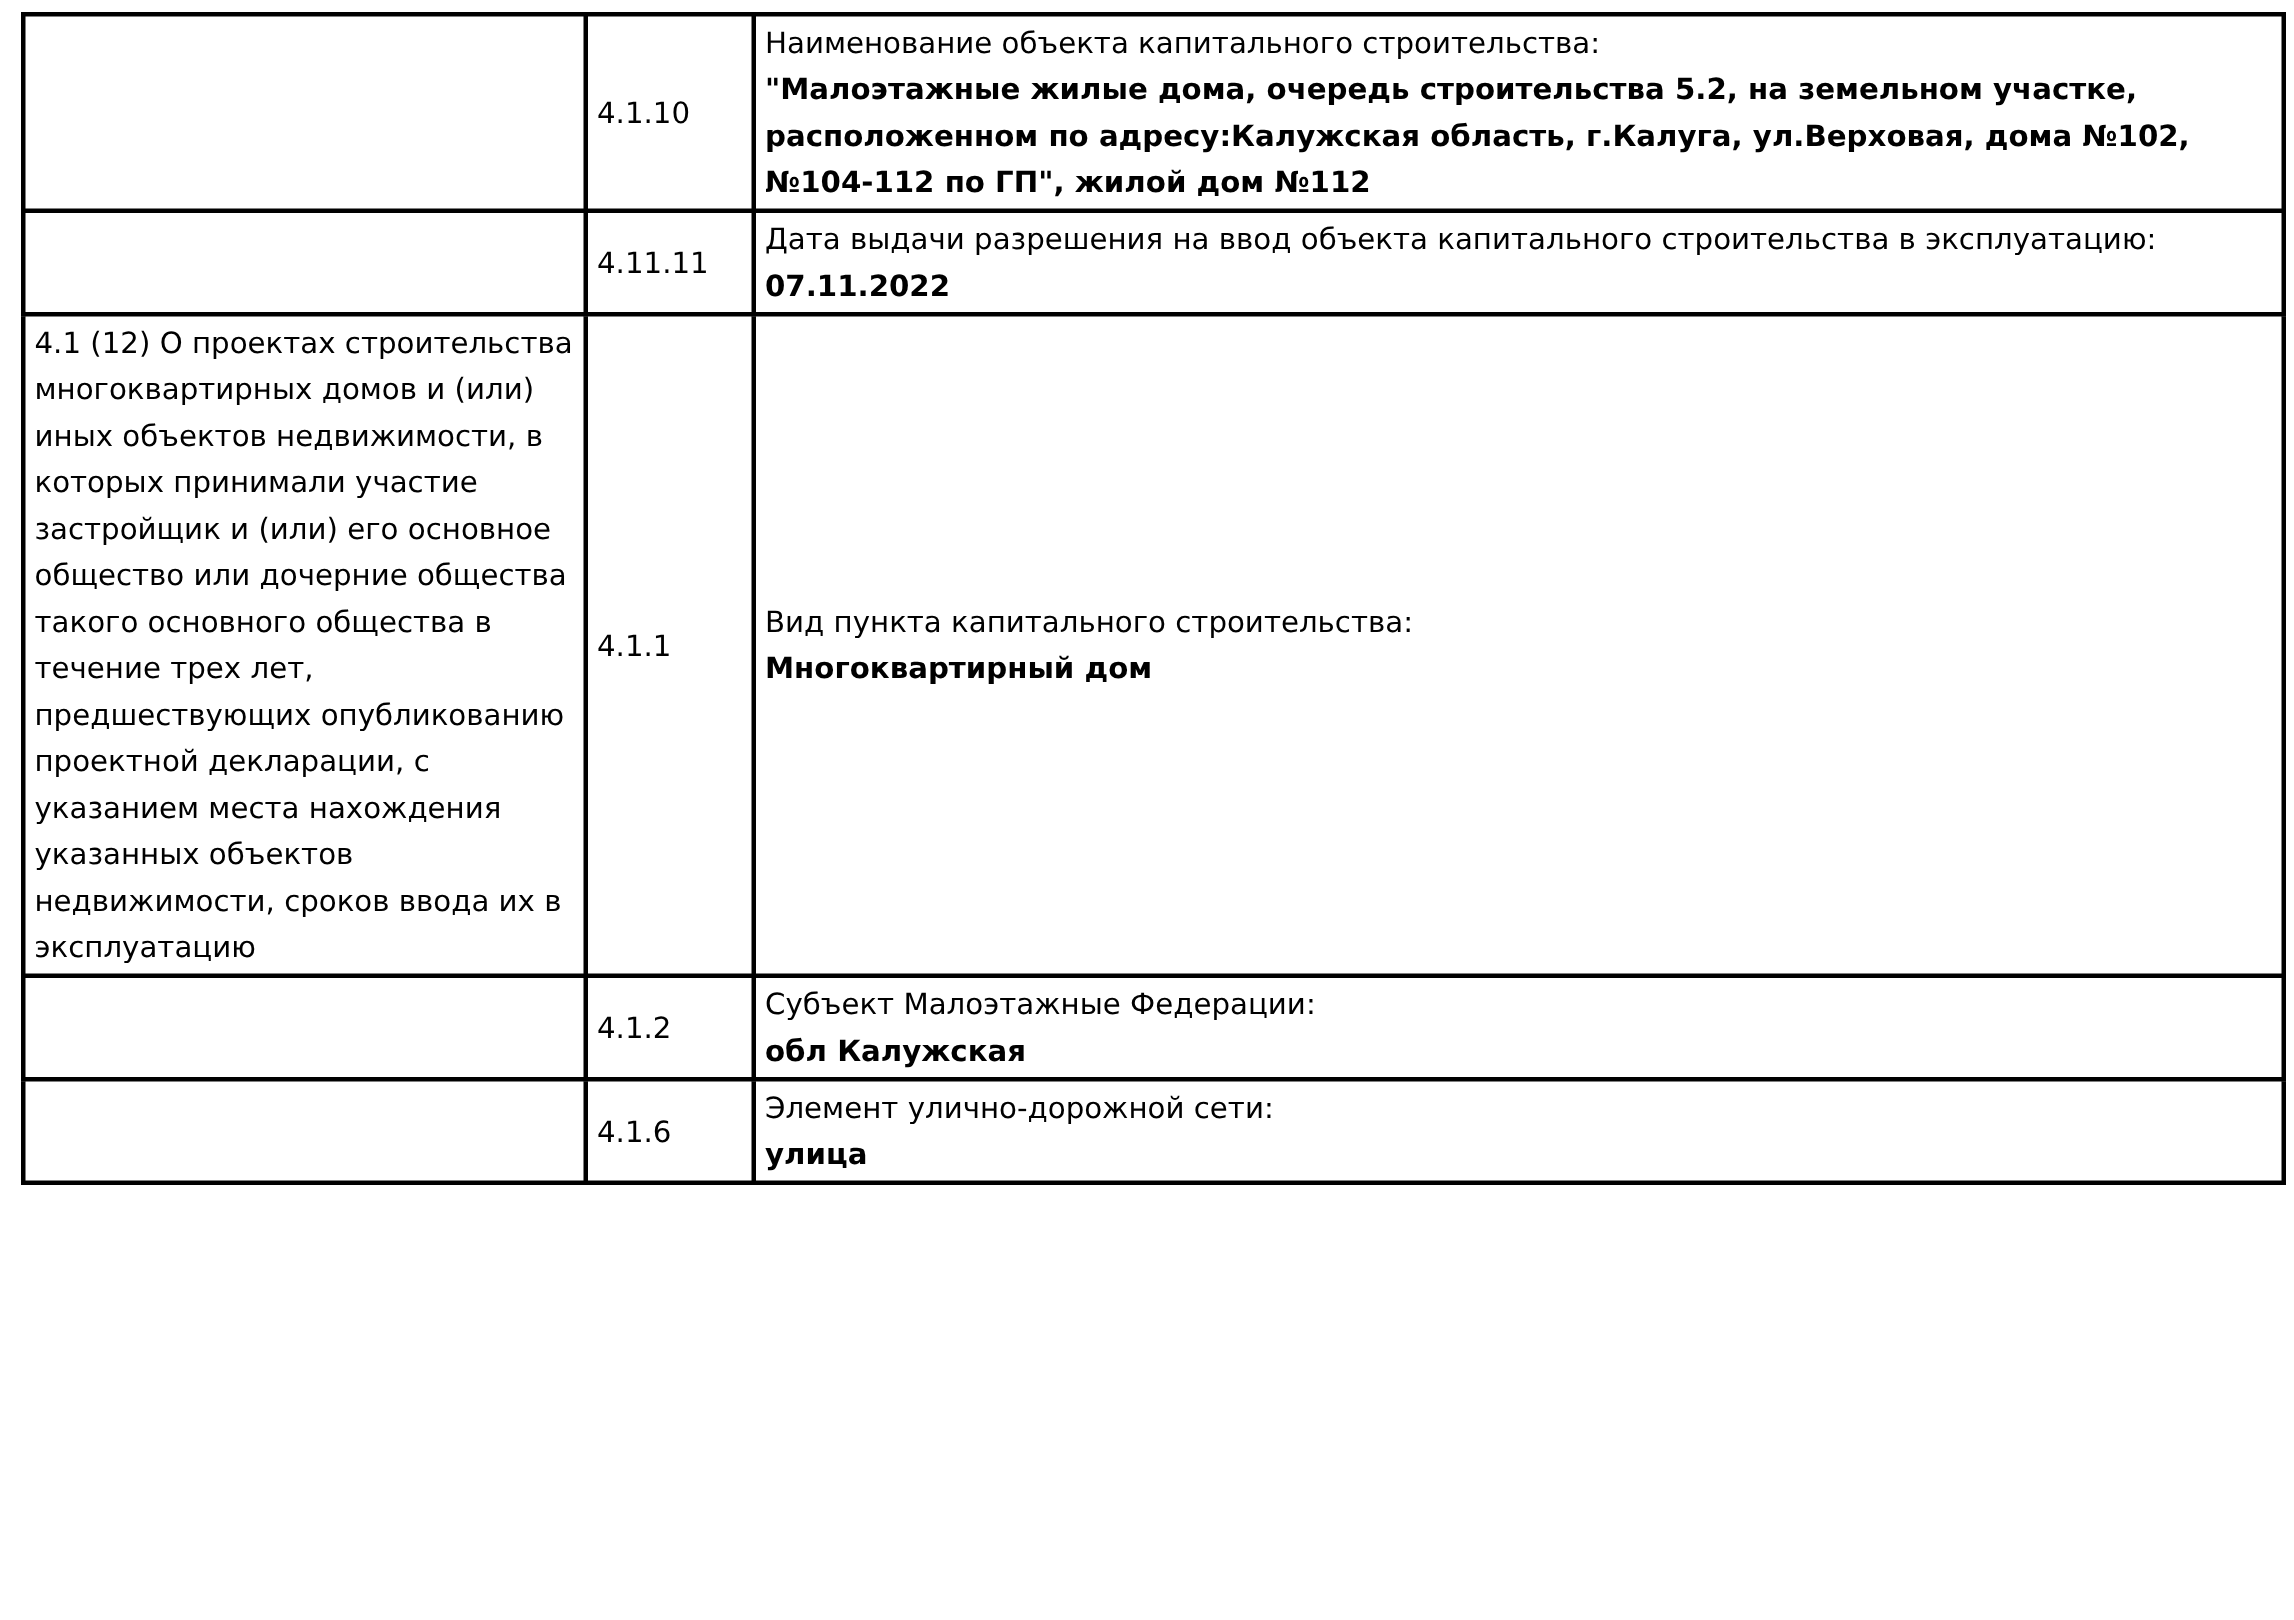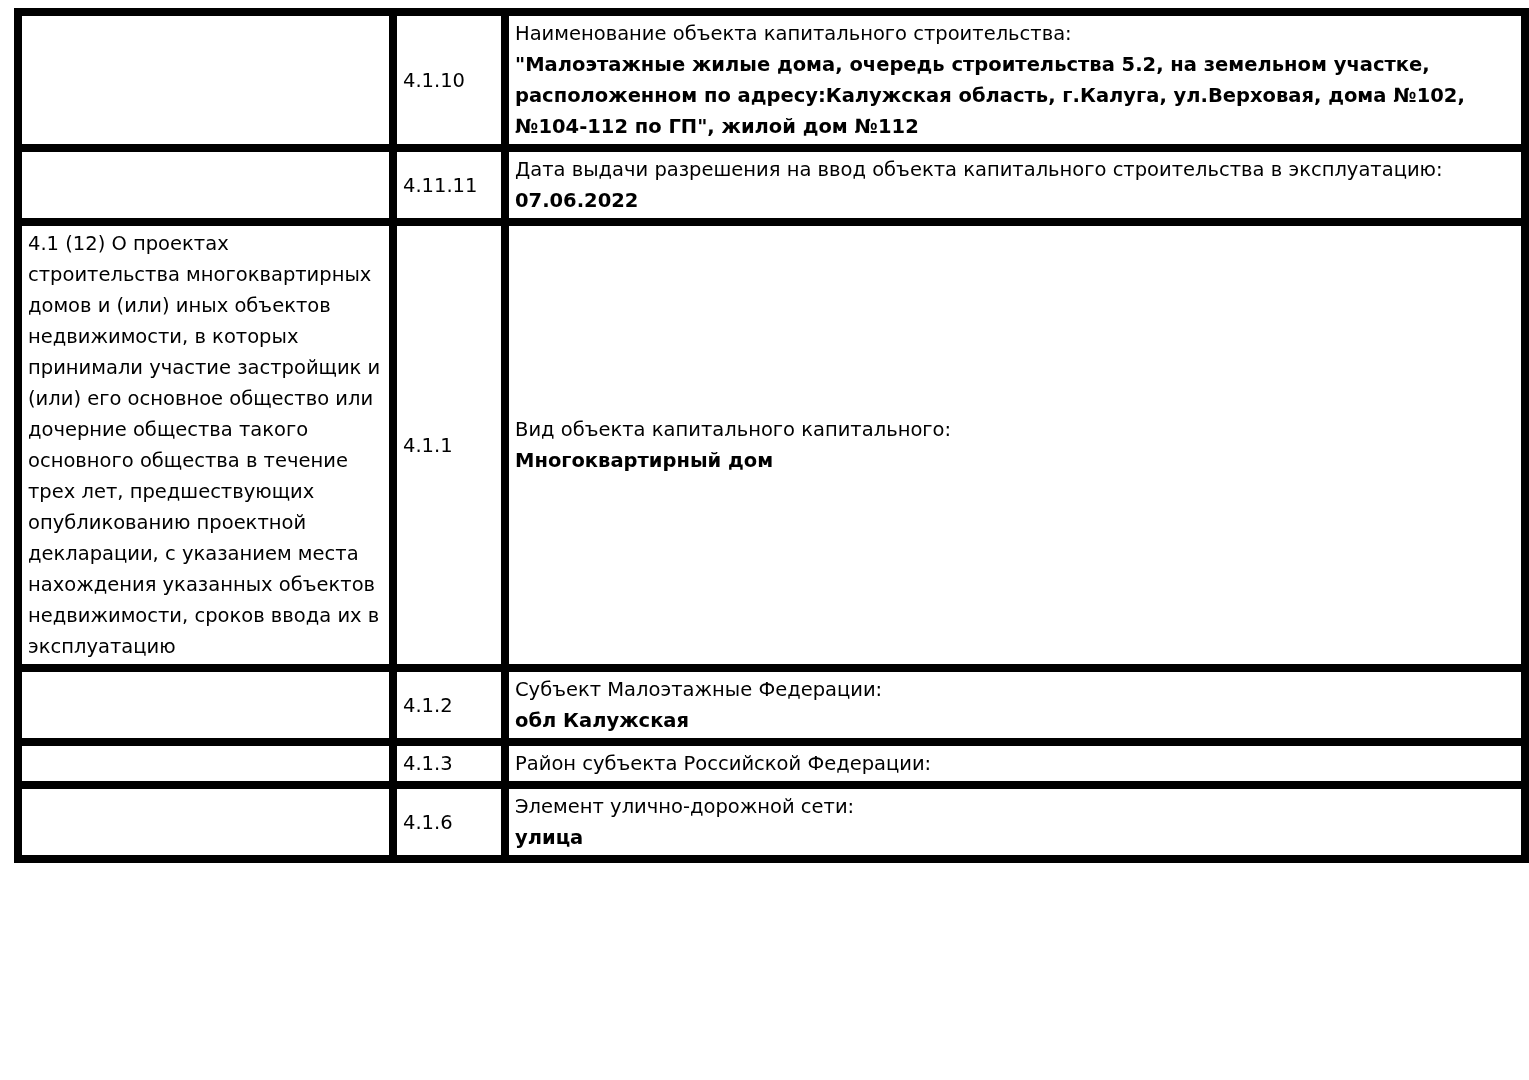--- a/index.html
+++ b/index.html
@@ -22,7 +22,7 @@
     width: 1501px;
   }
   table.decl td {
-    border: 8px solid #000000;
+    border: 3px solid #000000;
     vertical-align: middle;
     padding: 2px 6px;
     font-size: 19.5px;

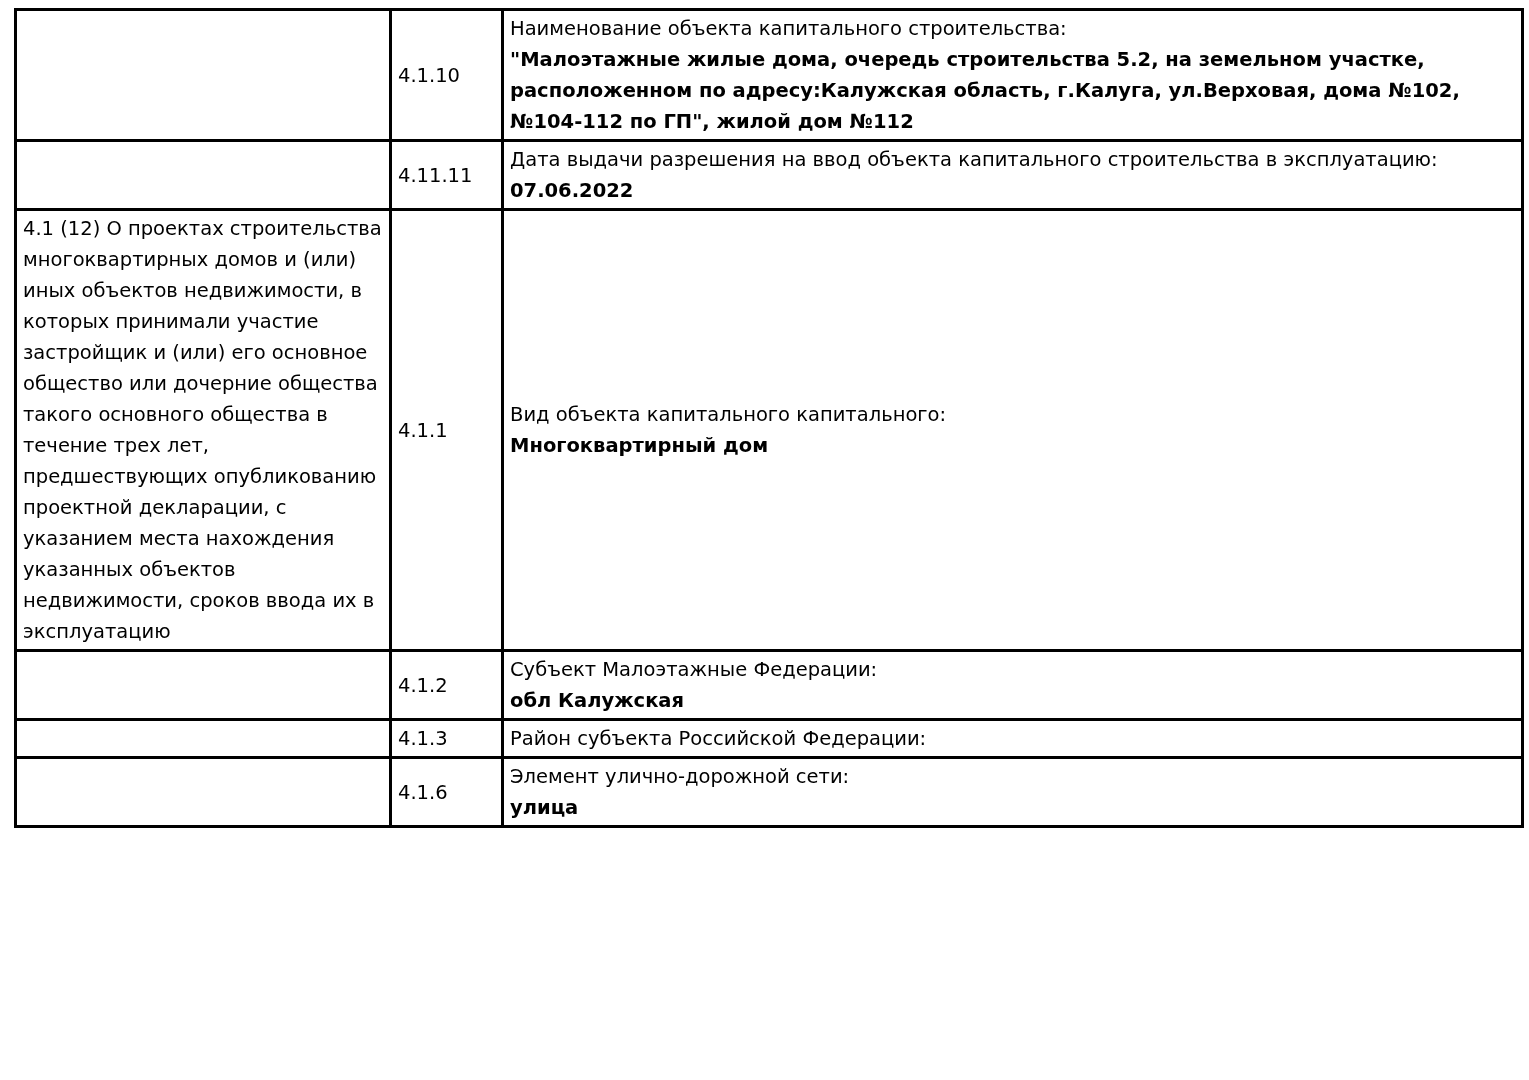--- a/index.html
+++ b/index.html
@@ -61,7 +61,7 @@
       <td class="col-code">4.11.11</td>
       <td class="col-content">
         <div class="label">Дата выдачи разрешения на ввод объекта капитального строительства в эксплуатацию:</div>
-        <div class="value">07.06.2022</div>
+        <div class="value">07.11.2022</div>
       </td>
     </tr>
 

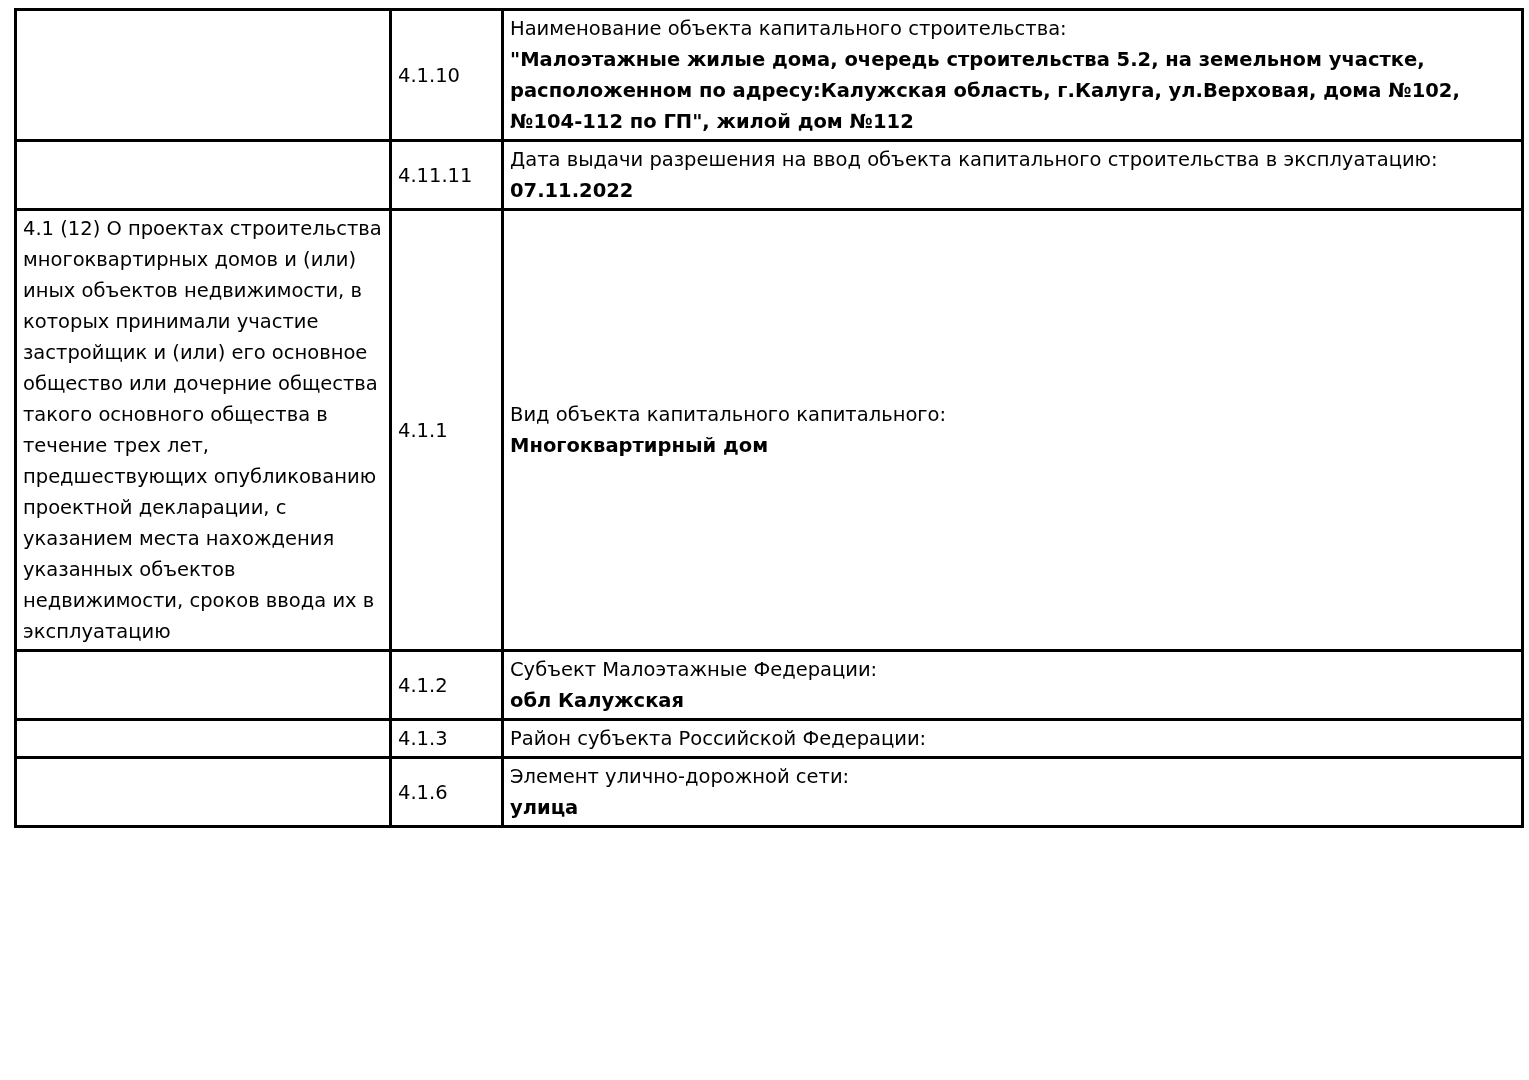--- a/index.html
+++ b/index.html
@@ -71,7 +71,7 @@
       <td class="col-section">4.1 (12) О проектах строительства многоквартирных домов и (или) иных объектов недвижимости, в которых принимали участие застройщик и (или) его основное общество или дочерние общества такого основного общества в течение трех лет, предшествующих опубликованию проектной декларации, с указанием места нахождения указанных объектов недвижимости, сроков ввода их в эксплуатацию</td>
       <td class="col-code">4.1.1</td>
       <td class="col-content">
-        <div class="label">Вид объекта капитального капитального:</div>
+        <div class="label">Вид пункта капитального строительства:</div>
         <div class="value">Многоквартирный дом</div>
       </td>
     </tr>

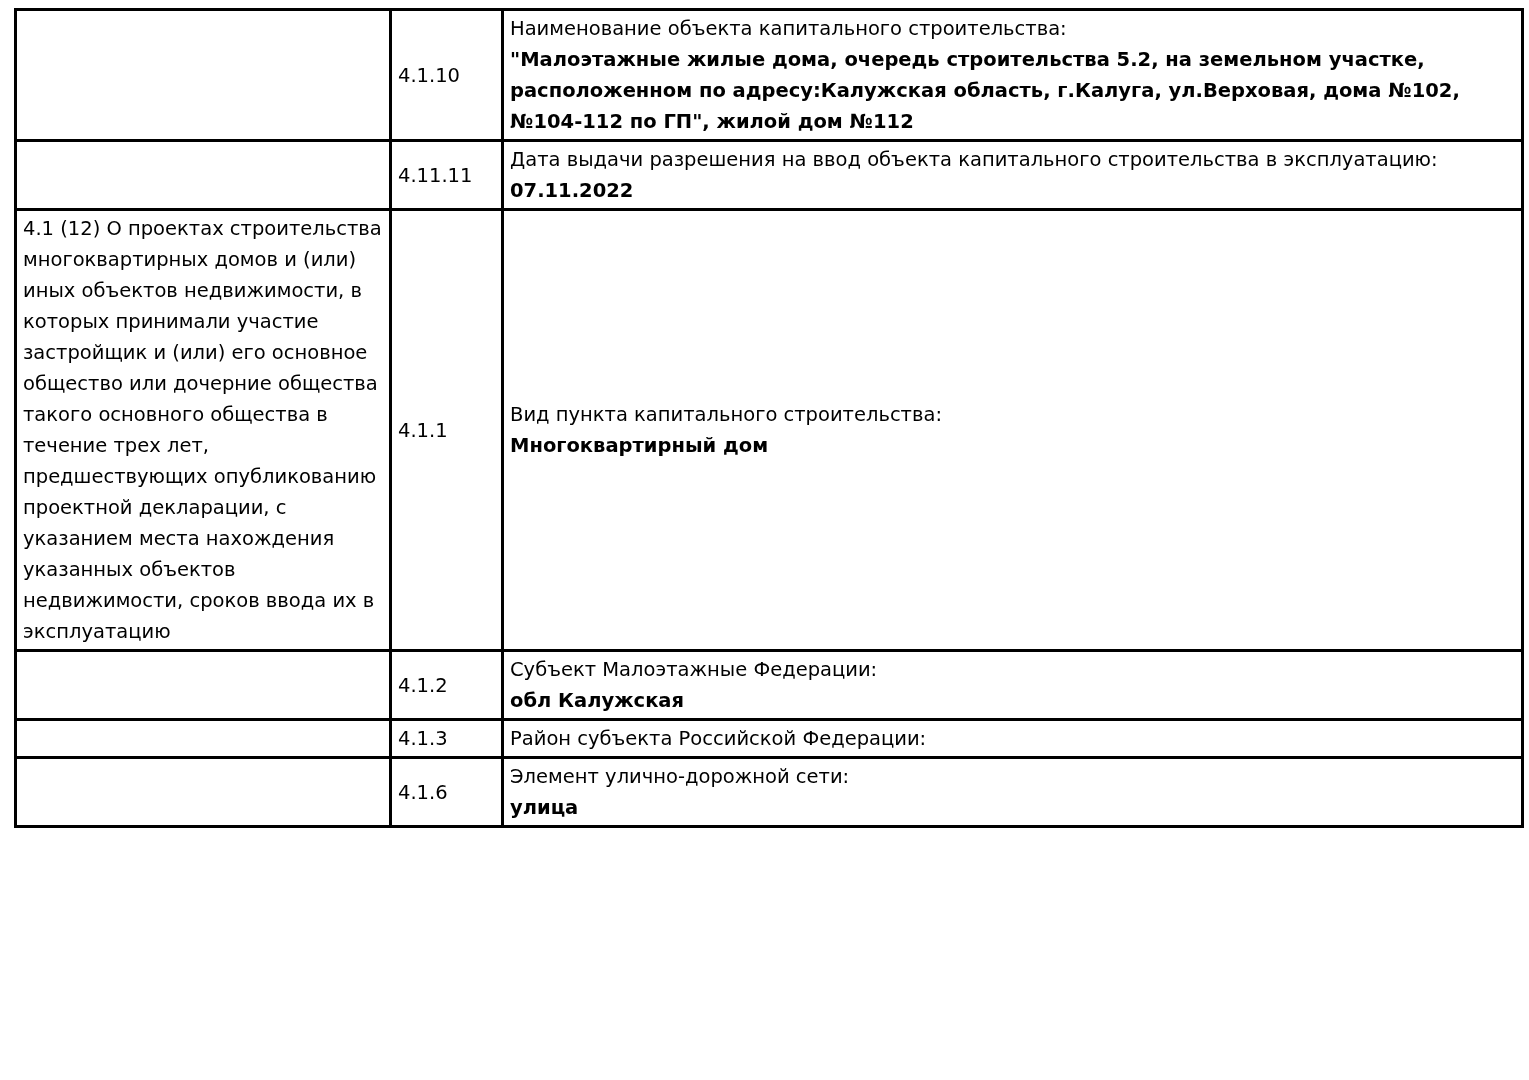--- a/index.html
+++ b/index.html
@@ -85,14 +85,6 @@
       </td>
     </tr>
 
-    <tr class="r-small">
-      <td class="col-section"></td>
-      <td class="col-code">4.1.3</td>
-      <td class="col-content">
-        <div class="label">Район субъекта Российской Федерации:</div>
-        <div class="value"></div>
-      </td>
-    </tr>
 
 
 

